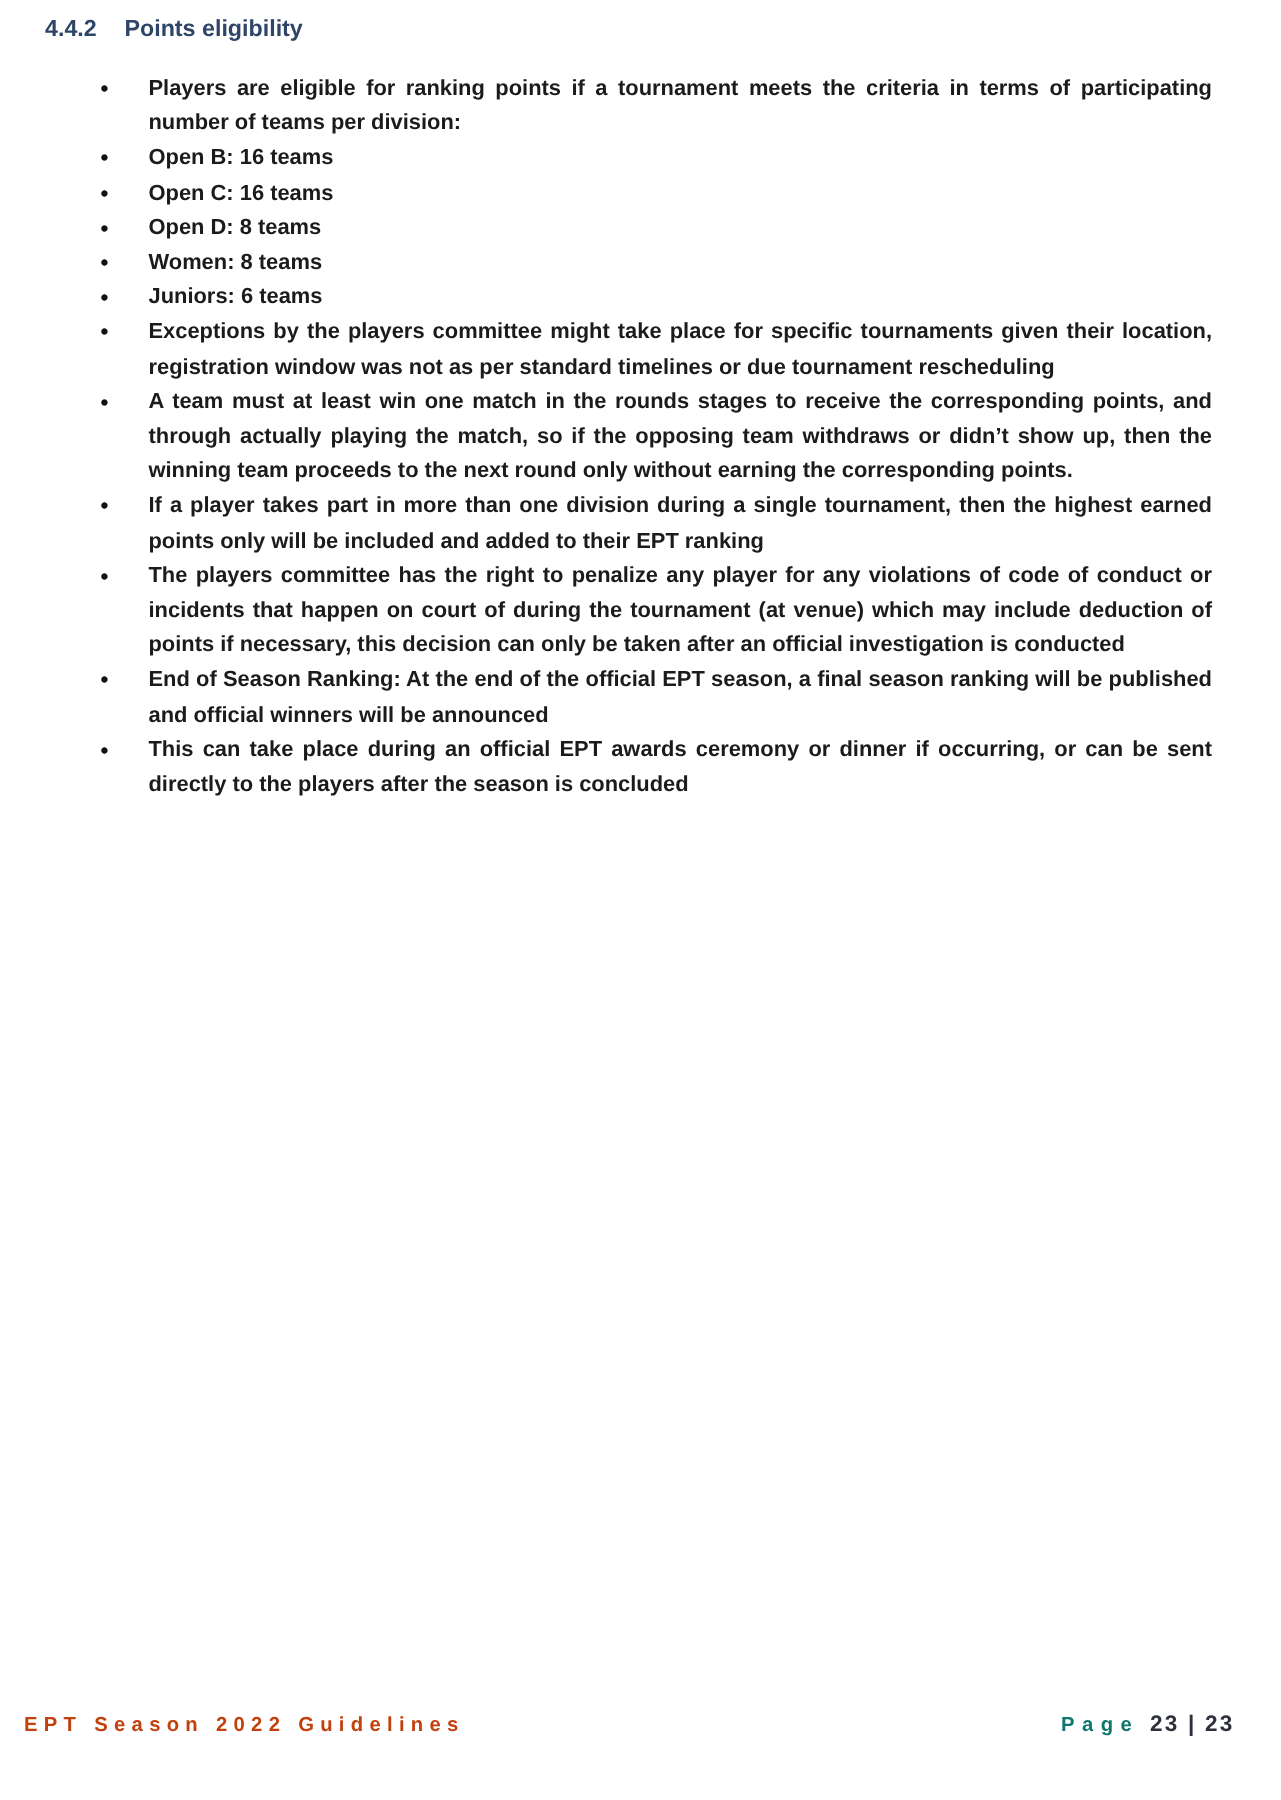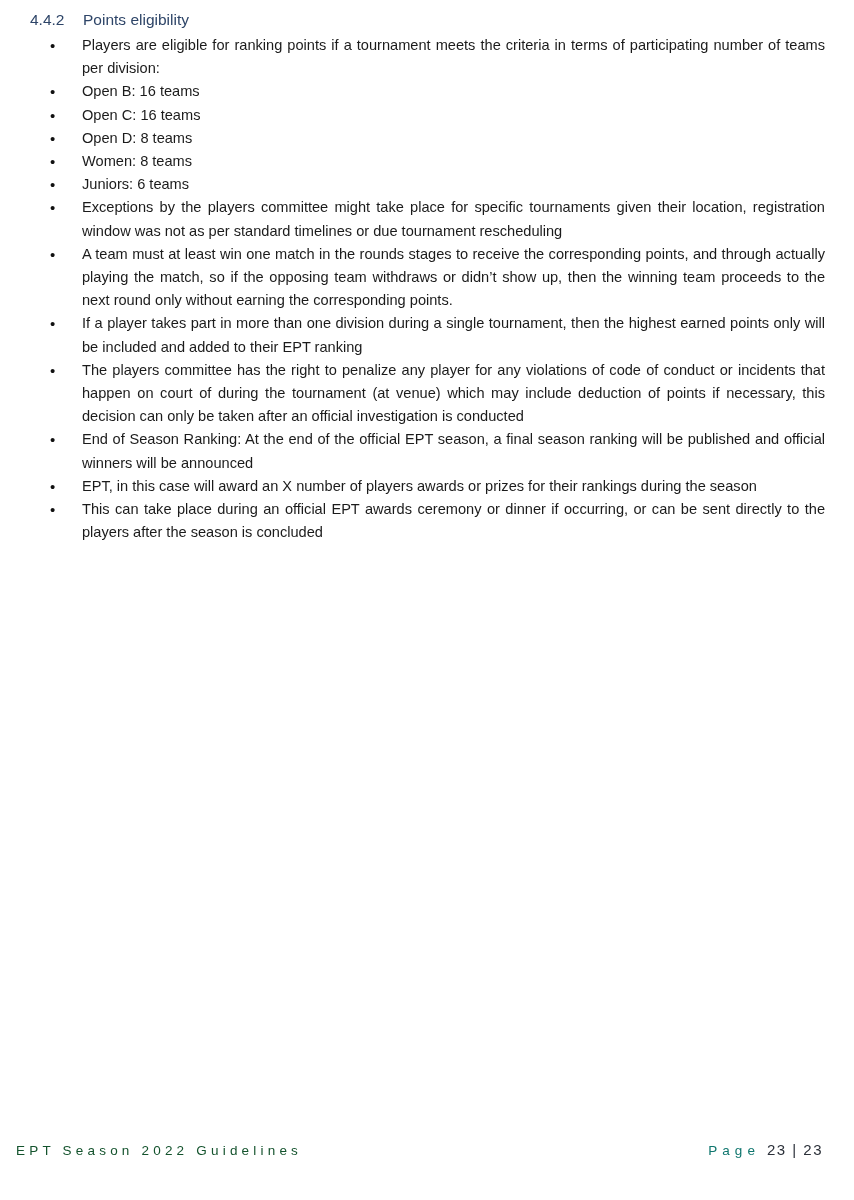--- a/index.html
+++ b/index.html
@@ -14,6 +14,7 @@
     background: #ffffff;
     font-family: "Liberation Sans", sans-serif;
     overflow: hidden;
+    font-weight: bold;
   }
   .heading {
     margin: 9px 0 3px 30px;

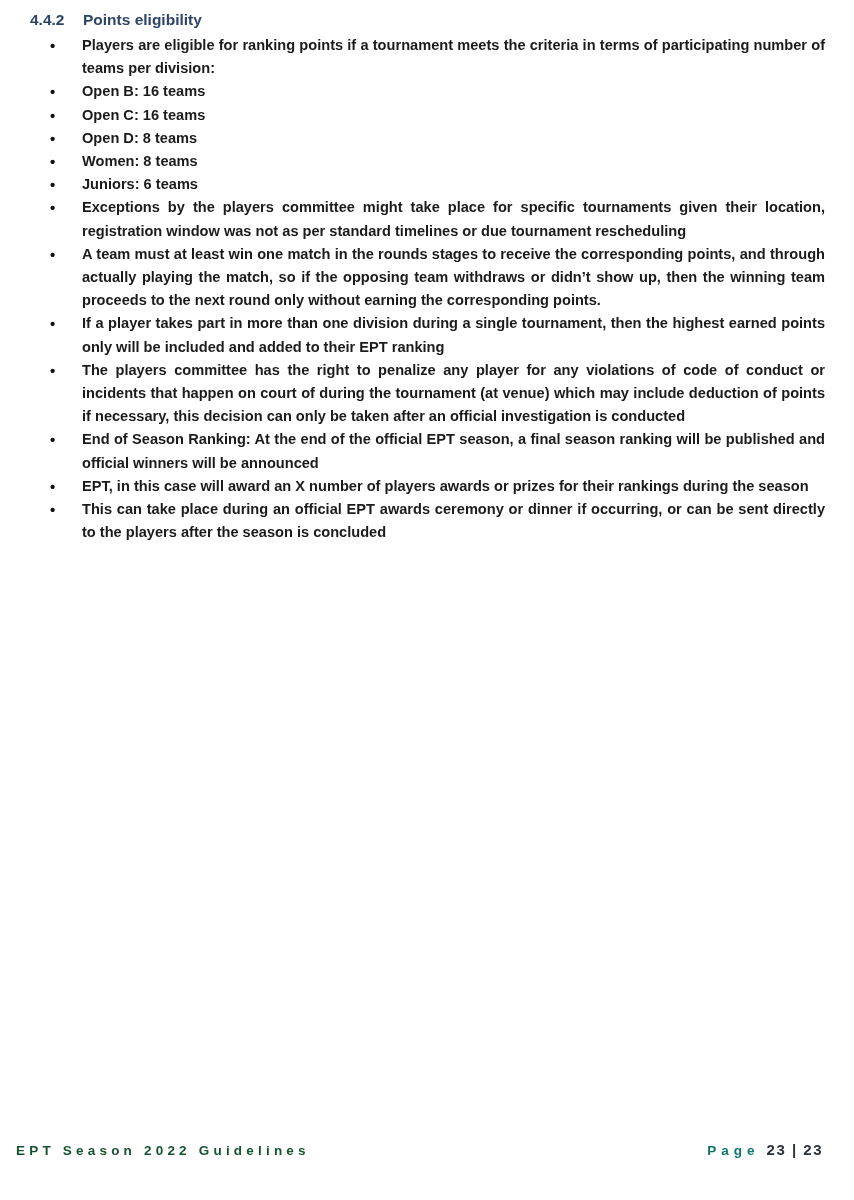--- a/index.html
+++ b/index.html
@@ -28,7 +28,7 @@
   }
   ul.bullets {
     list-style: none;
-    margin: 0;
+    margin: 17px;
     padding: 0;
   }
   ul.bullets li {

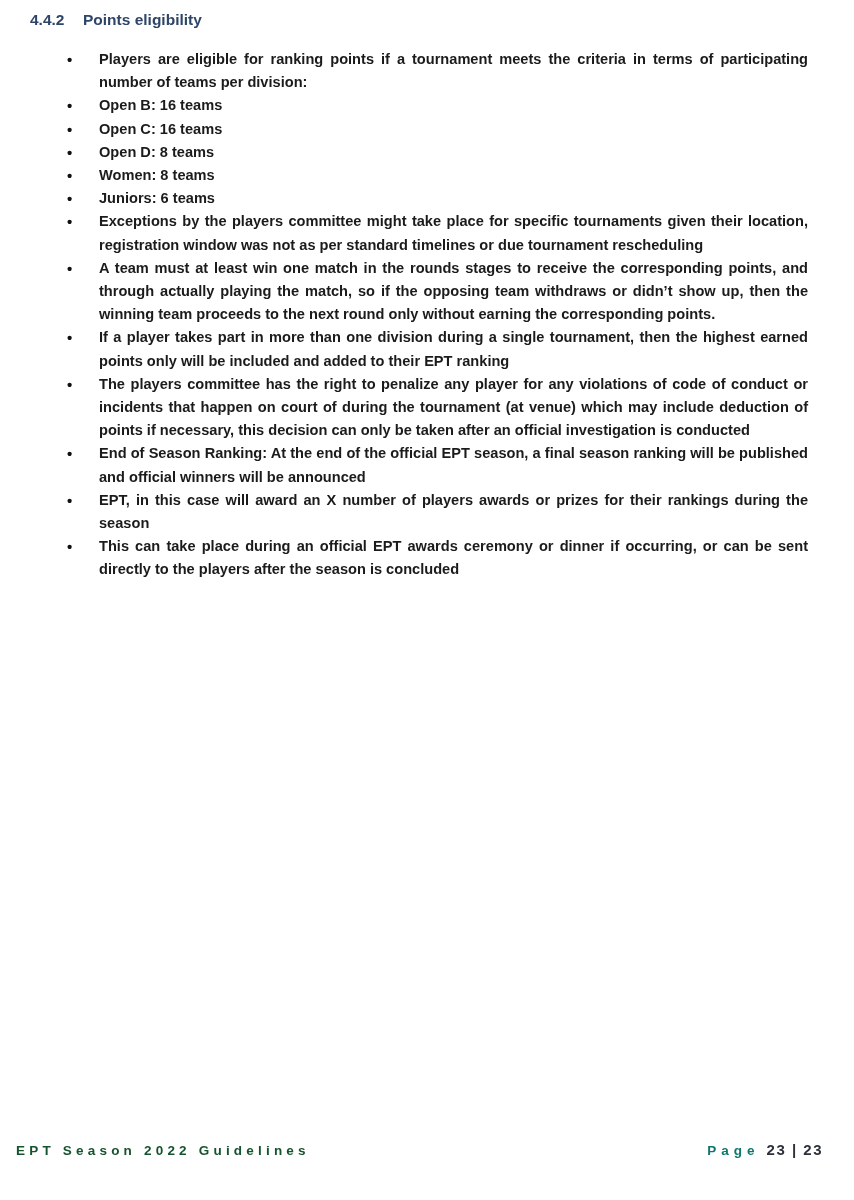--- a/index.html
+++ b/index.html
@@ -100,7 +100,6 @@
     <li>If a player takes part in more than one division during a single tournament, then the highest earned points only will be included and added to their EPT ranking</li>
     <li>The players committee has the right to penalize any player for any violations of code of conduct or incidents that happen on court of during the tournament (at venue) which may include deduction of points if necessary, this decision can only be taken after an official investigation is conducted</li>
     <li>End of Season Ranking: At the end of the official EPT season, a final season ranking will be published and official winners will be announced</li>
-    <li>EPT, in this case will award an X number of players awards or prizes for their rankings during the season</li>
     <li>This can take place during an official EPT awards ceremony or dinner if occurring, or can be sent directly to the players after the season is concluded</li>
   </ul>
 

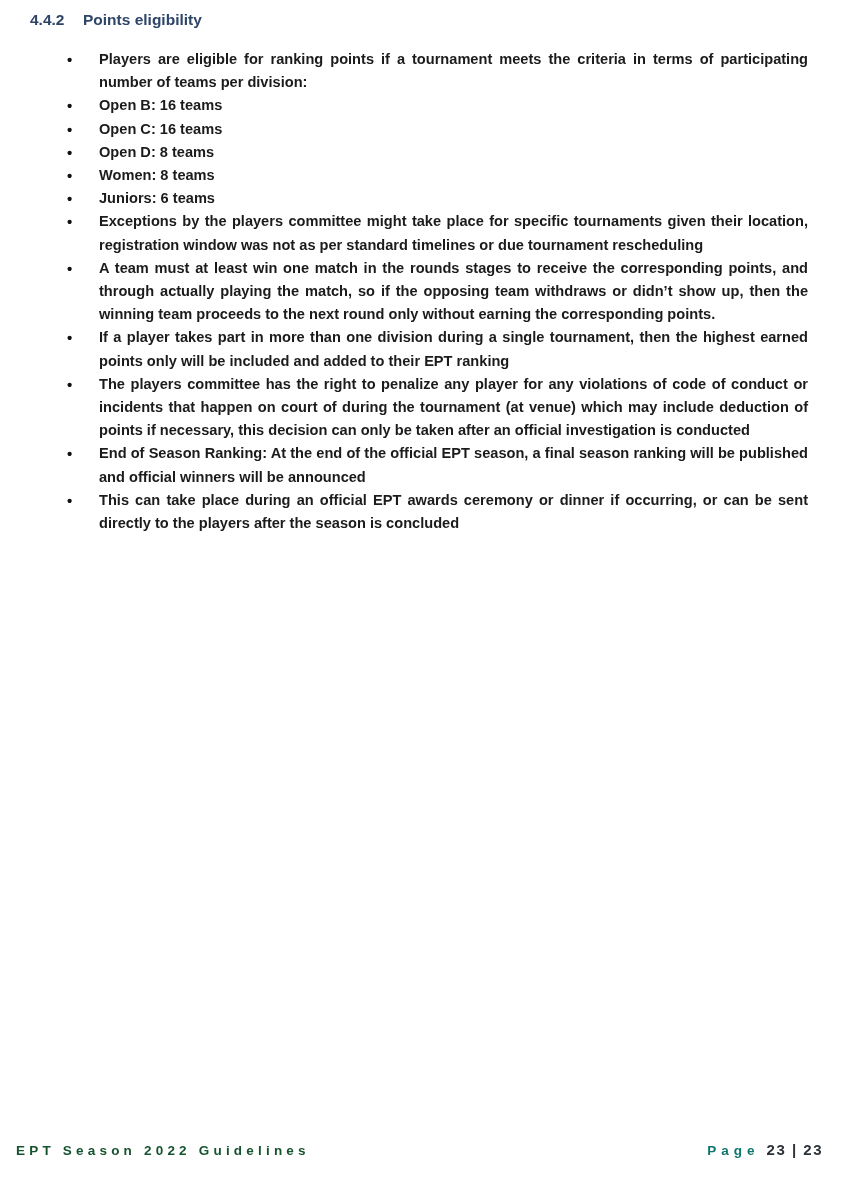--- a/index.html
+++ b/index.html
@@ -60,7 +60,7 @@
   .f-left {
     font-size: 13.5px;
     letter-spacing: 4.2px;
-    color: #14532d;
+    color: #c2410c;
     white-space: nowrap;
   }
   .f-right {

